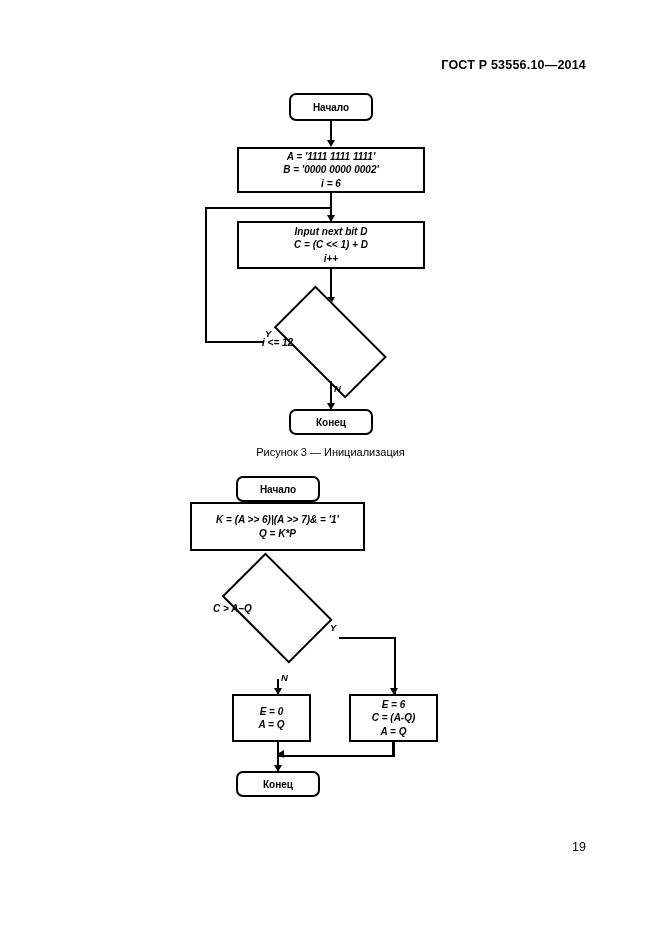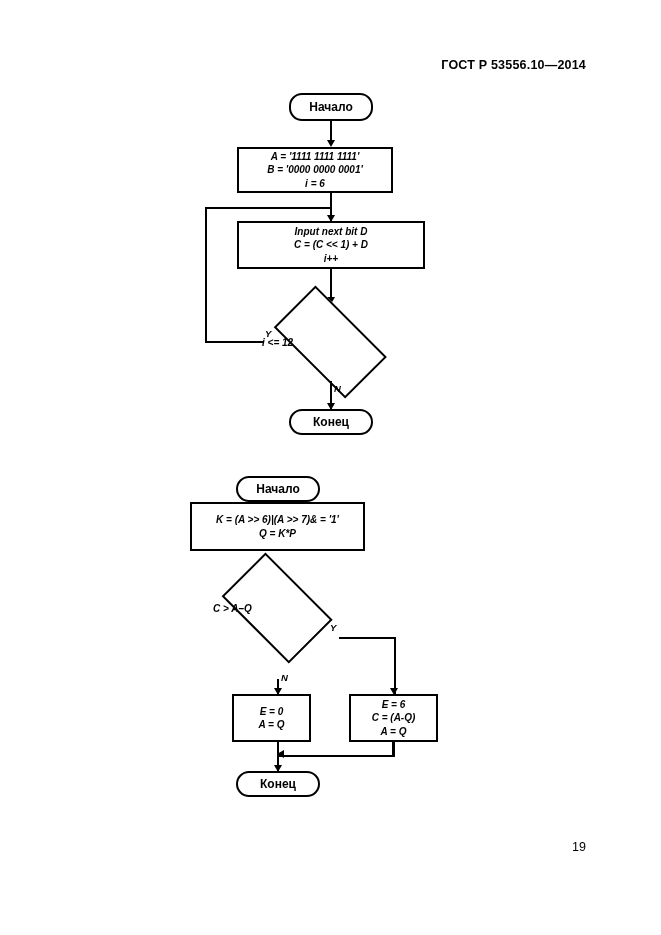--- a/index.html
+++ b/index.html
@@ -59,8 +59,8 @@
     text-align: center;
   }
   .fc-term {
-    border-radius: 13px;
-    font-size: 12px;
+    border-radius: 7px;
+    font-size: 10px;
     font-weight: bold;
   }
   .fc-proc {

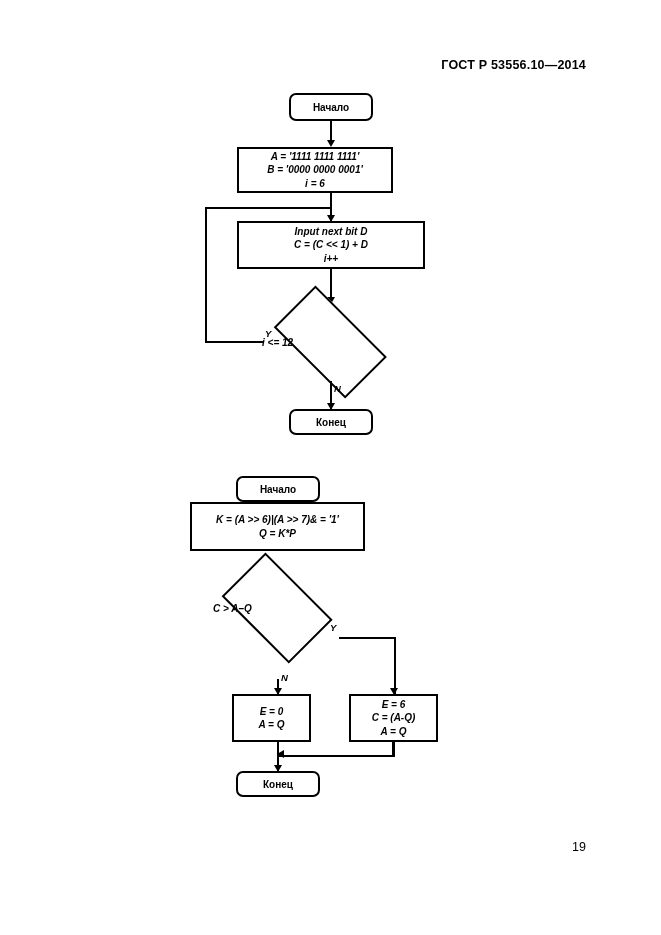--- a/index.html
+++ b/index.html
@@ -142,7 +142,7 @@
     <div class="ln-v" style="left:329.8px; top:121px; height:24px;"></div>
     <div class="arrow-d" style="left:326.6px; top:140px;"></div>
 
-    <div class="fc-node fc-proc" style="left:237px; top:147px; width:156px; height:46px;">
+    <div class="fc-node fc-proc" style="left:237px; top:147px; width:188px; height:46px;">
       <div>
         <span class="ln">A = '1111 1111 1111'</span>
         <span class="ln">B = '0000 0000 0001'</span>

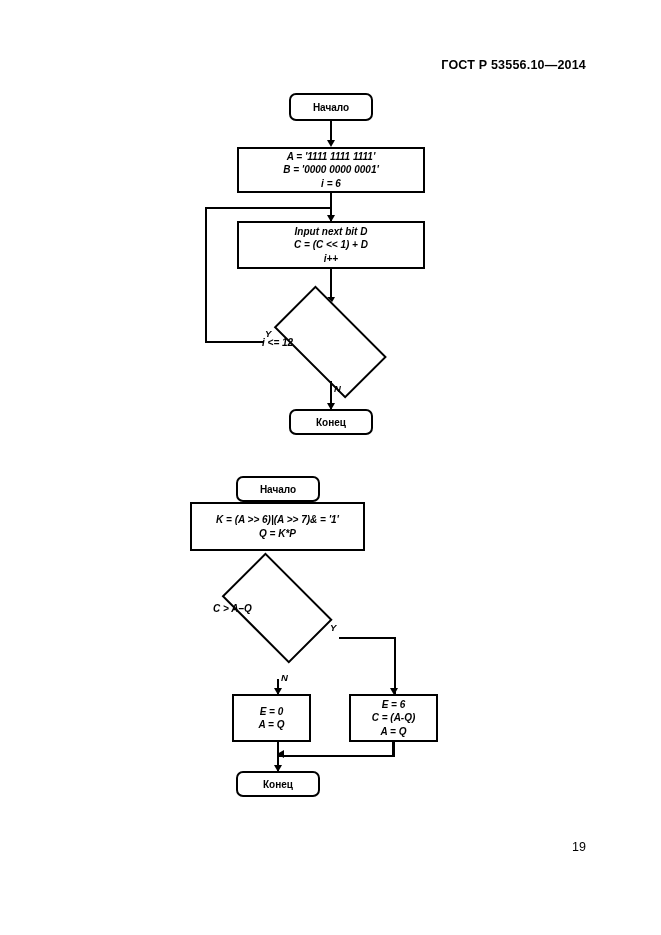--- a/index.html
+++ b/index.html
@@ -145,7 +145,7 @@
     <div class="fc-node fc-proc" style="left:237px; top:147px; width:188px; height:46px;">
       <div>
         <span class="ln">A = '1111 1111 1111'</span>
-        <span class="ln">B = '0000 0000 0001'</span>
+        <span class="ln">B = '0000 0000 0002'</span>
         <span class="ln">i = 6</span>
       </div>
     </div>

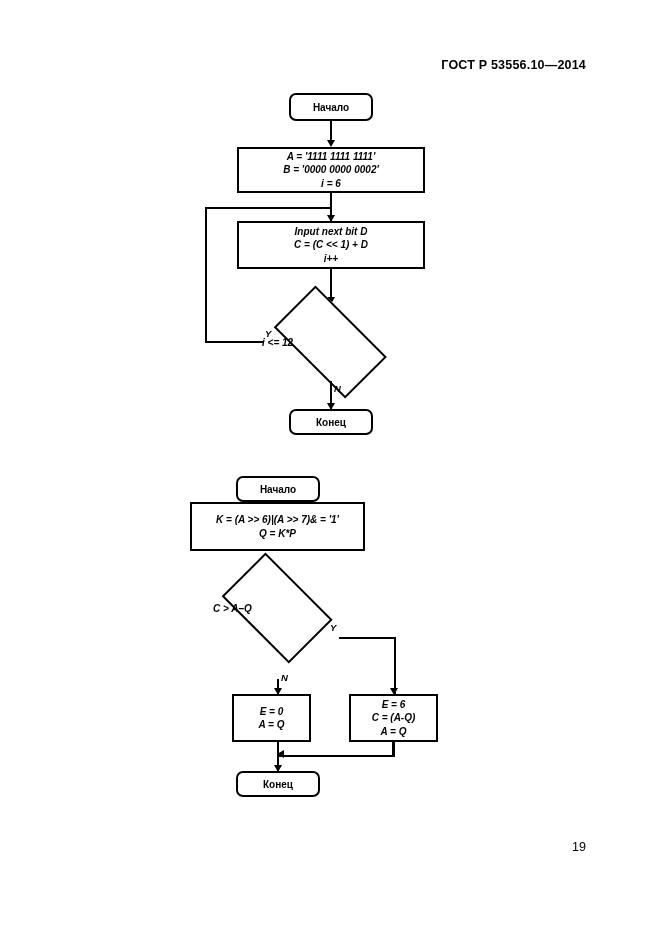--- a/index.html
+++ b/index.html
@@ -184,6 +184,7 @@
     </div>
   </div>
 
+  <div class="caption c3">Рисунок 3 — Инициализация</div>
 
   <div>
 

